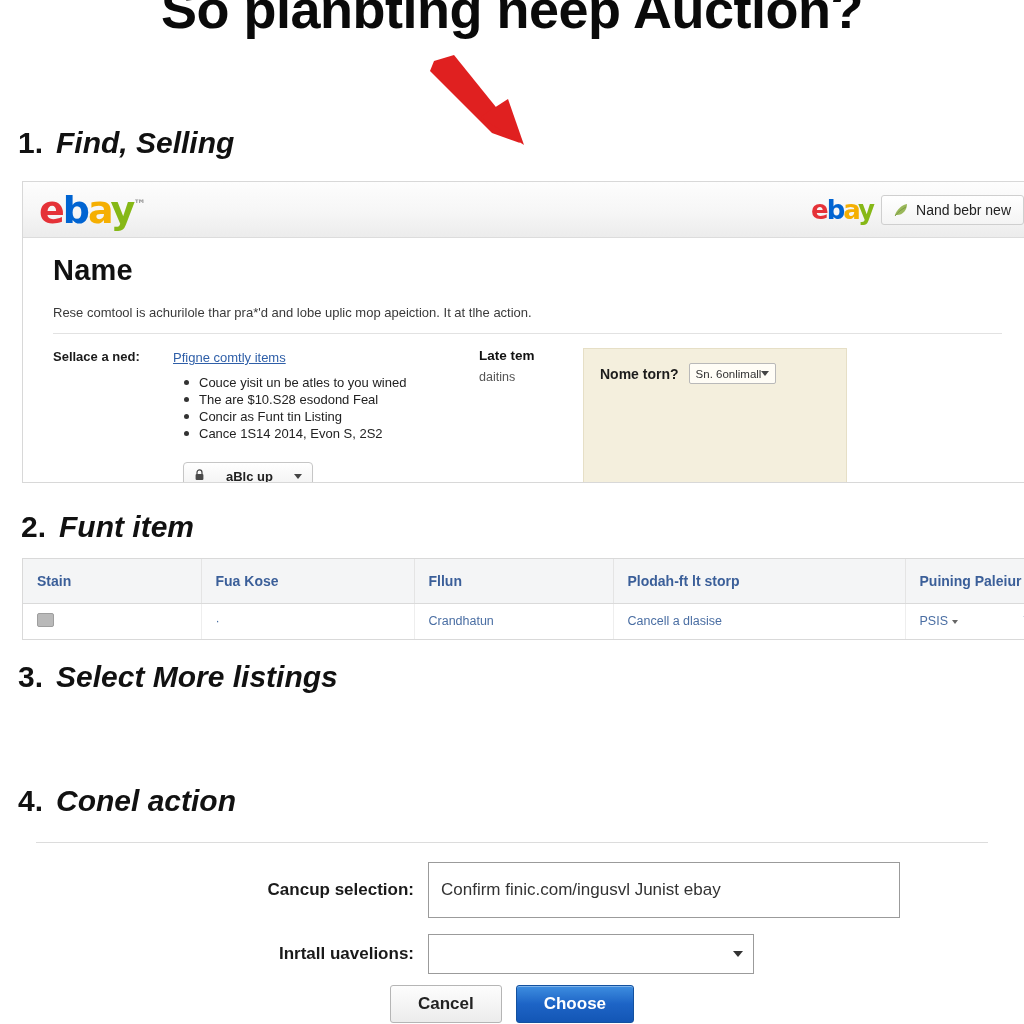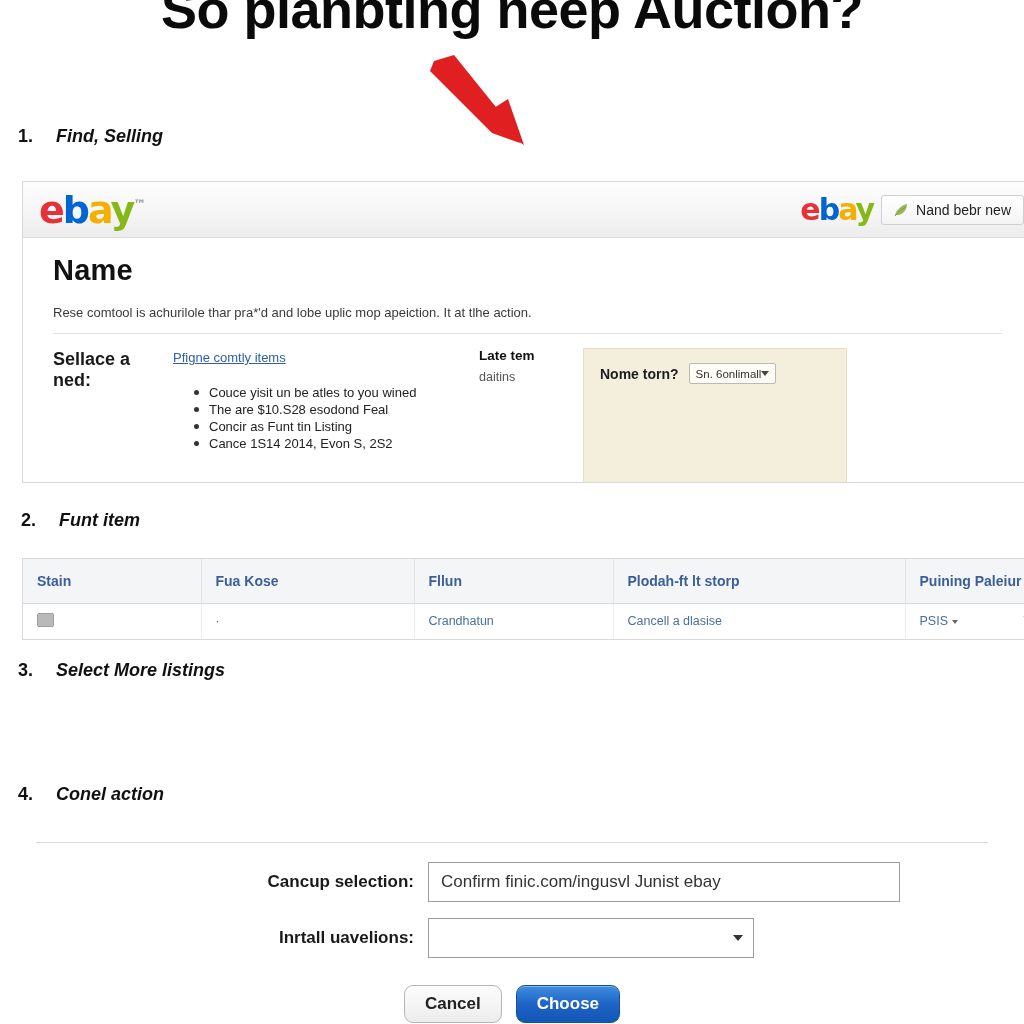--- a/index.html
+++ b/index.html
@@ -45,7 +45,7 @@
   
   .step {
     position: absolute;
-    font-size: 18px;
+    font-size: 30px;
     font-weight: 700;
     font-style: italic;
     color: #111;

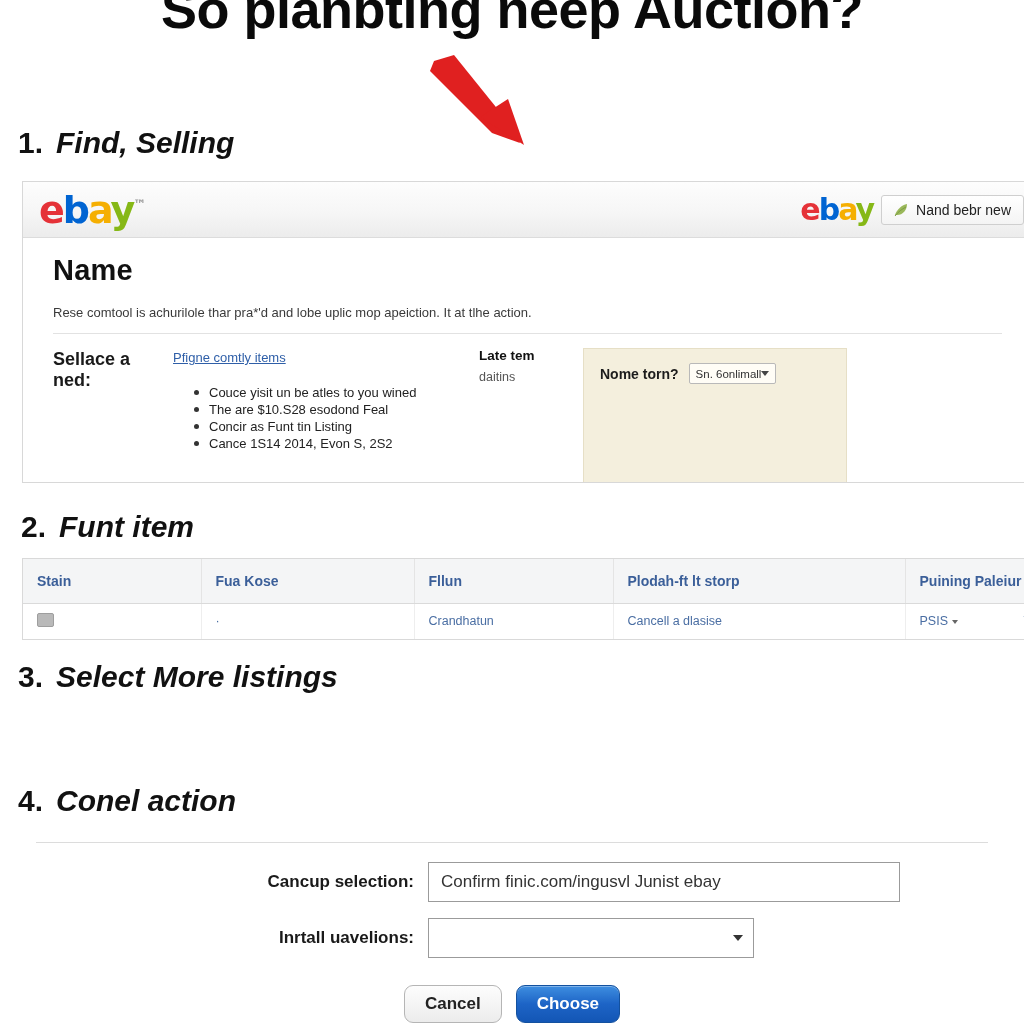--- a/index.html
+++ b/index.html
@@ -106,7 +106,7 @@
     letter-spacing: 0;
   }
   .logo-left { font-size: 38px; }
-  .logo-right { font-size: 30px; margin-right: 8px; }
+  .logo-right { font-size: 26px; margin-right: 8px; }
 
   .topbar-right {
     display: flex;

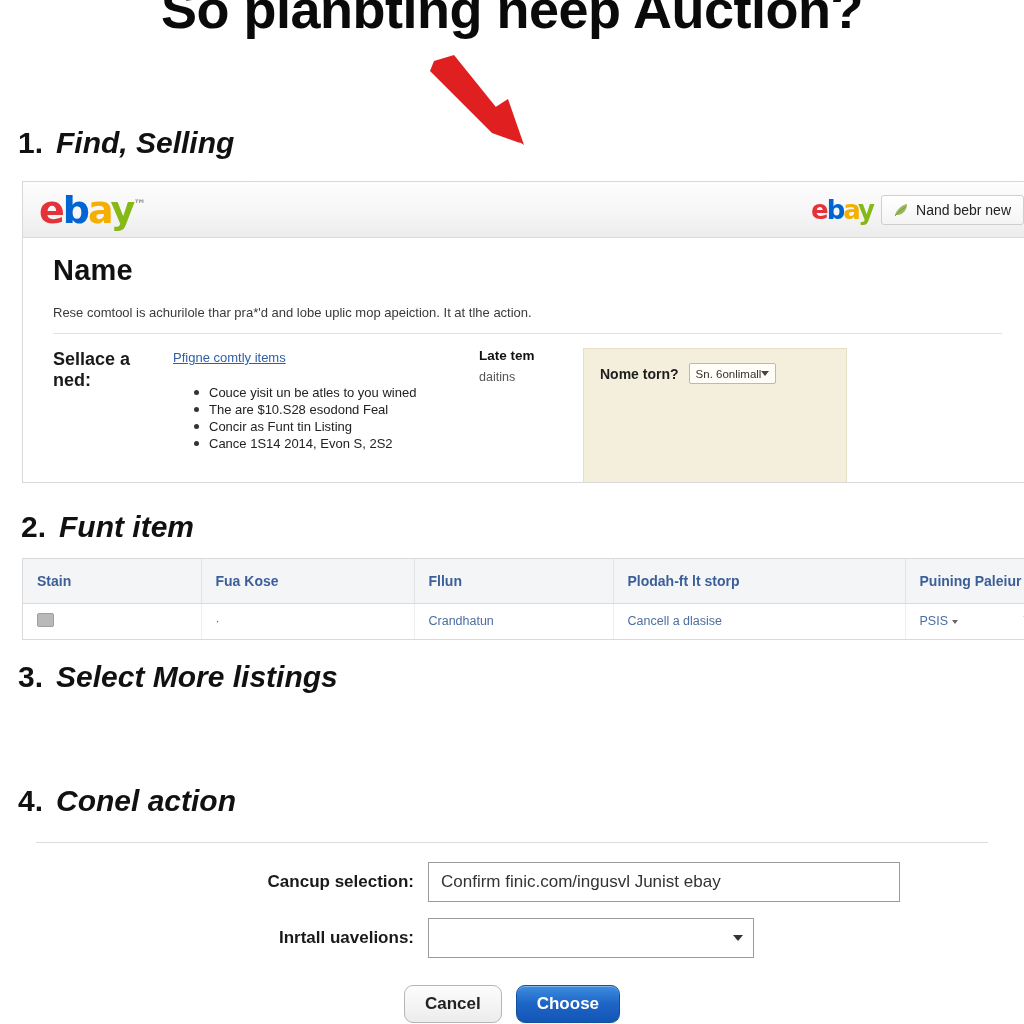--- a/index.html
+++ b/index.html
@@ -155,7 +155,7 @@
   }
   .col-label {
     width: 120px;
-    font-size: 18px;
+    font-size: 13px;
     font-weight: 700;
     color: #1a1a1a;
     padding-top: 1px;

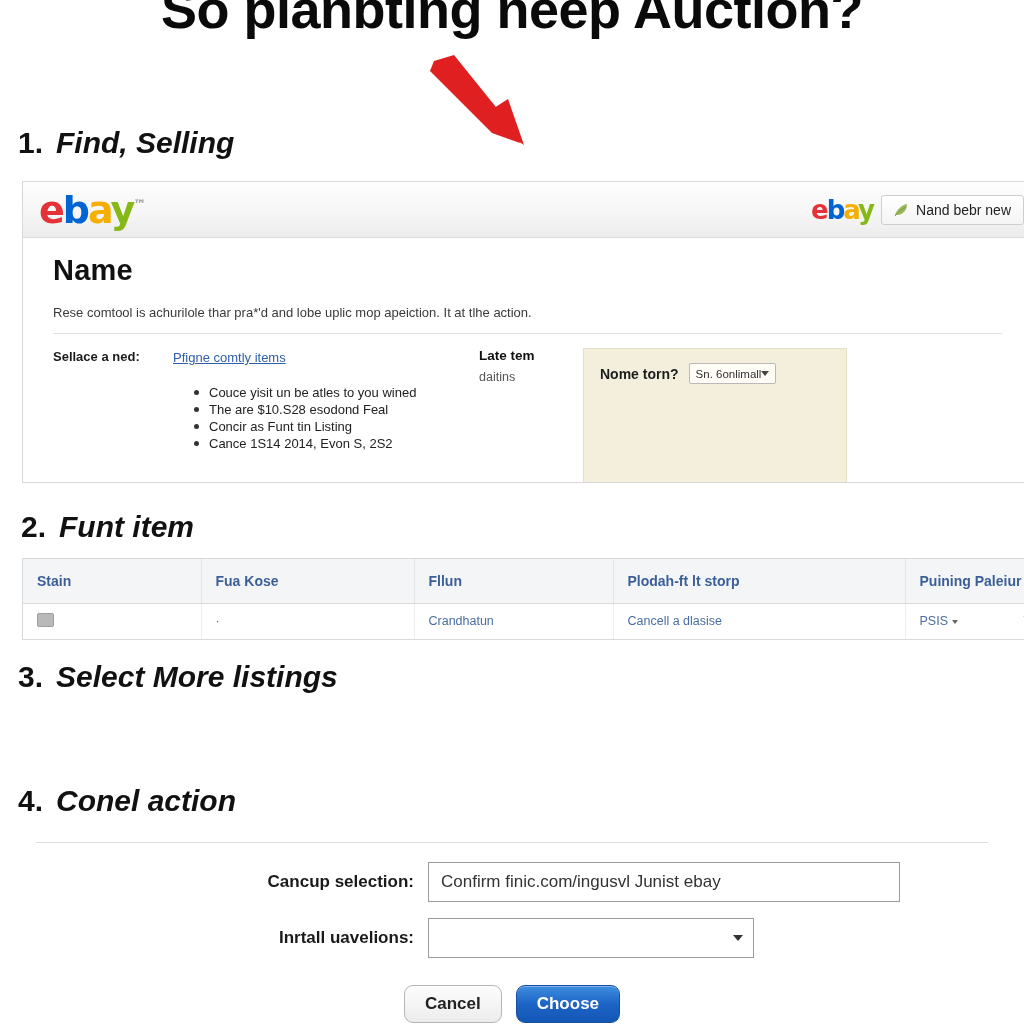--- a/index.html
+++ b/index.html
@@ -171,7 +171,7 @@
   }
   .bullets {
     list-style: none;
-    margin: 16px;
+    margin: 6px;
     padding: 0;
   }
   .bullets li {

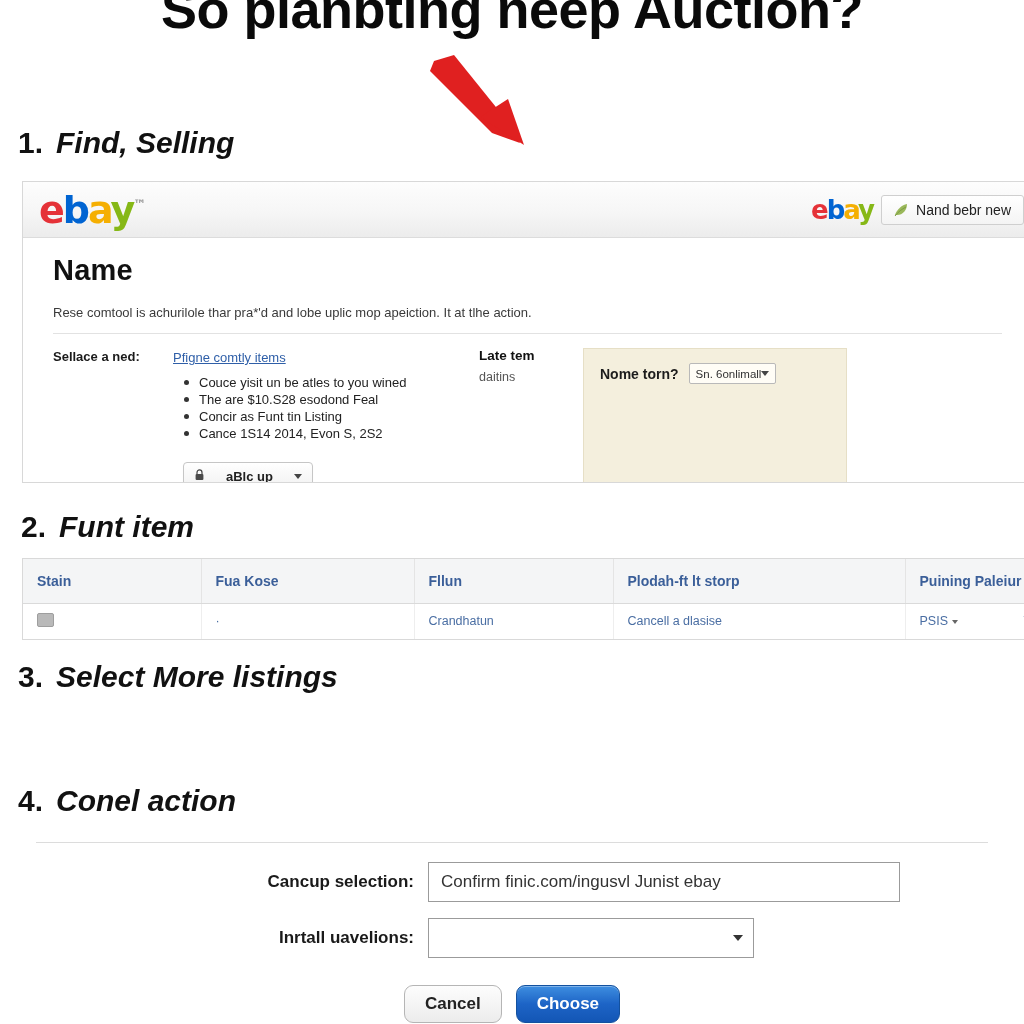--- a/index.html
+++ b/index.html
@@ -342,7 +342,7 @@
   }
   .text-field {
     width: 472px;
-    height: 40px;
+    height: 56px;
     border: 1px solid #9b9b9b;
     background: #fff;
     display: flex;

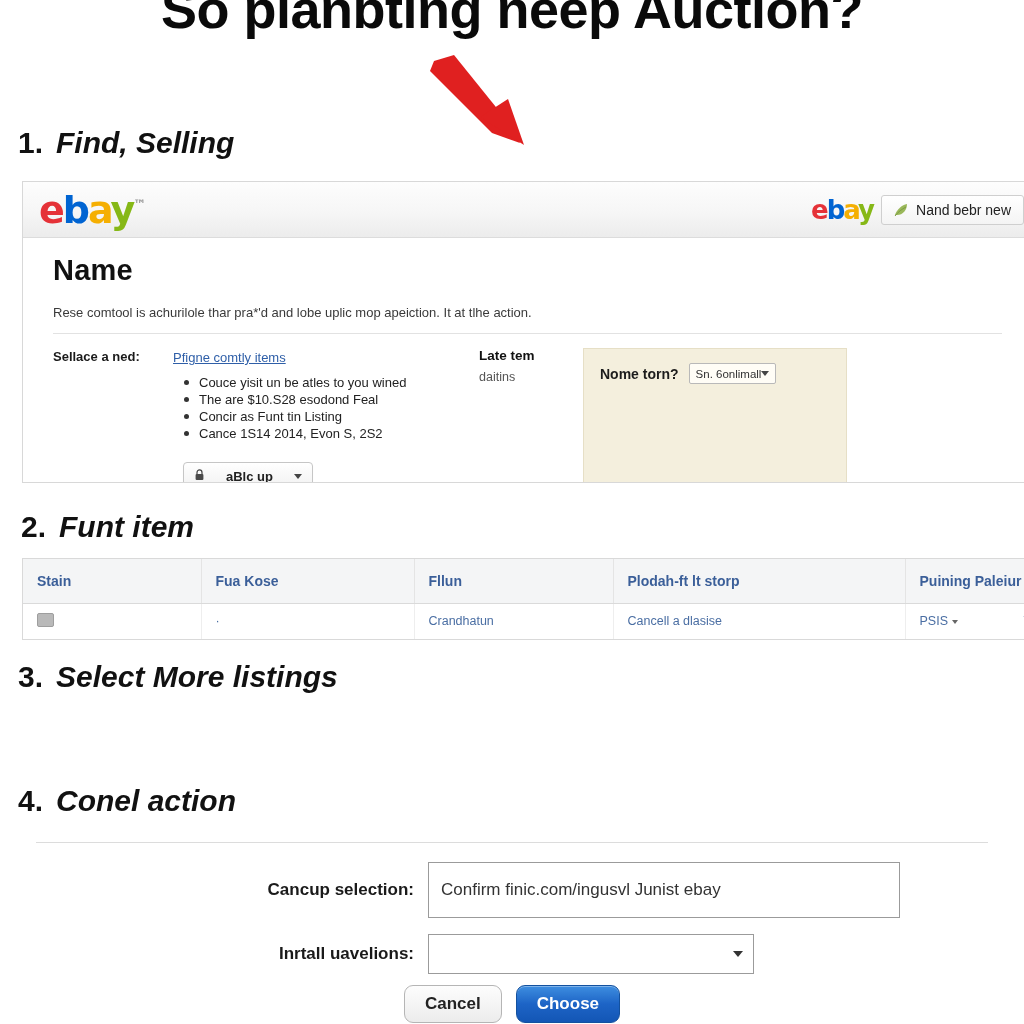--- a/index.html
+++ b/index.html
@@ -384,13 +384,13 @@
   .btn {
     height: 38px;
     min-width: 92px;
-    border-radius: 9px;
+    border-radius: 3px;
     font-size: 17px;
     font-weight: 700;
     display: flex;
     align-items: center;
     justify-content: center;
-    padding: 0 20px;
+    padding: 0 27px;
     white-space: nowrap;
   }
   .btn-cancel {

